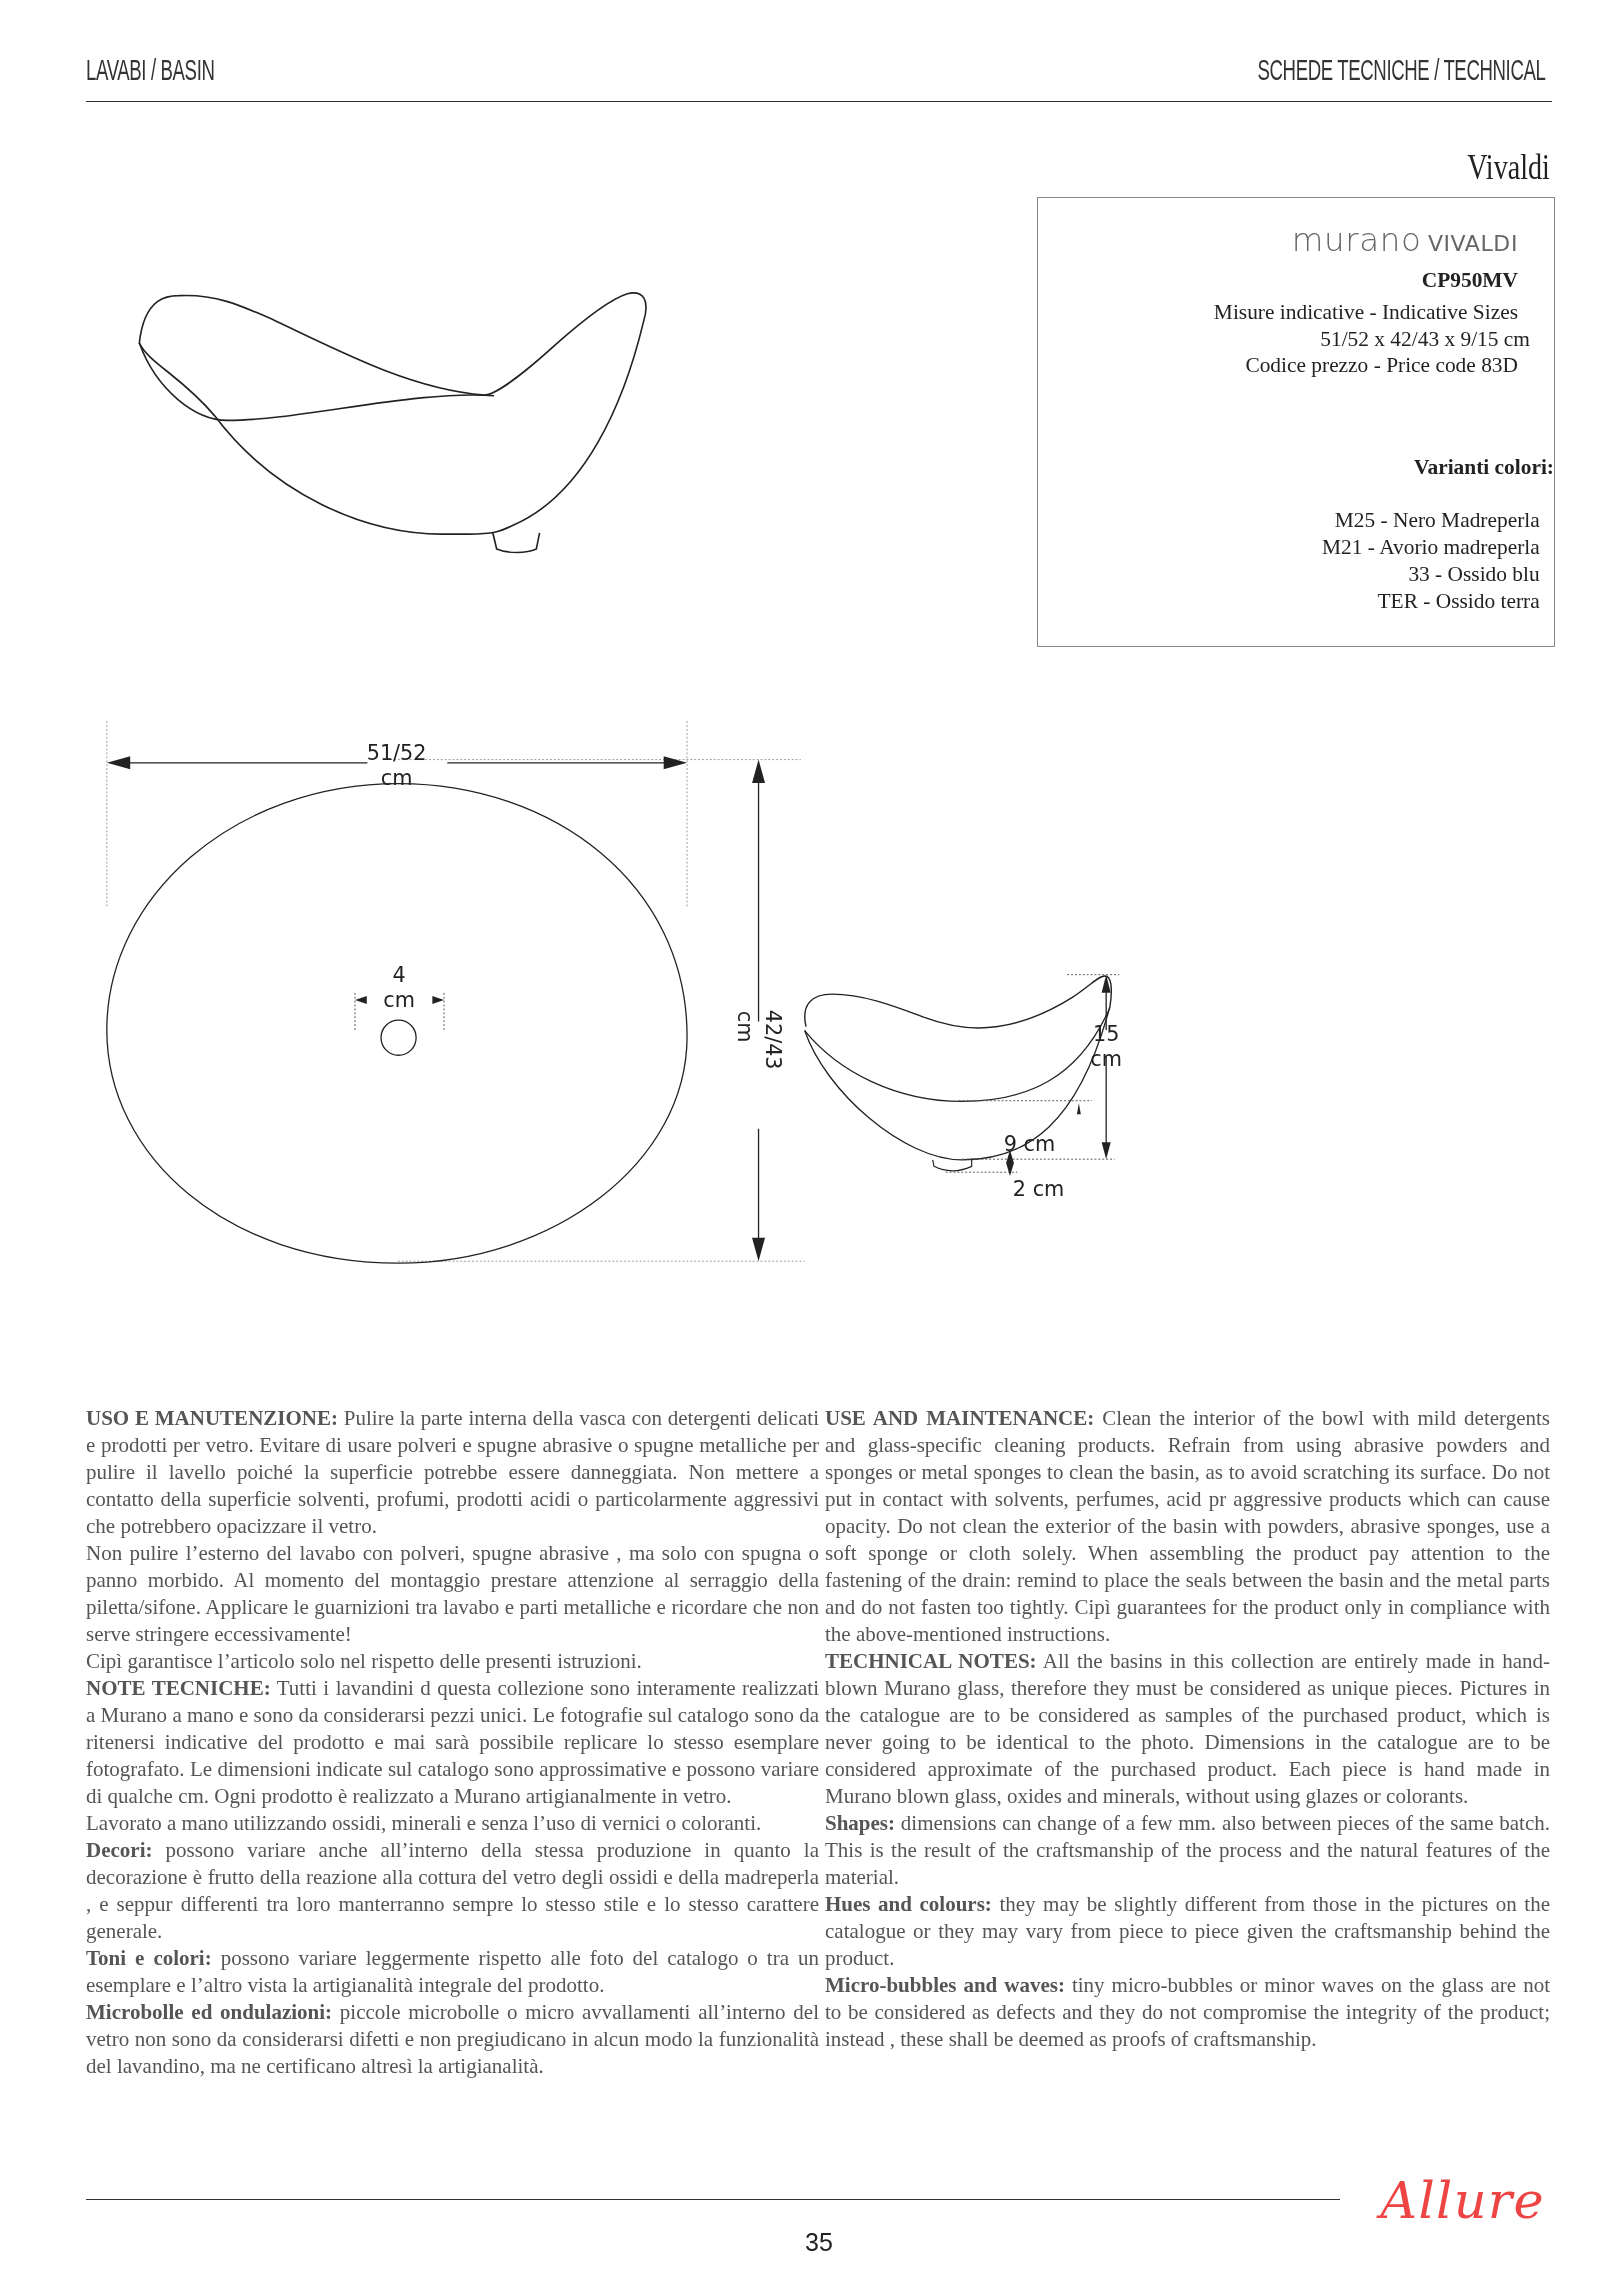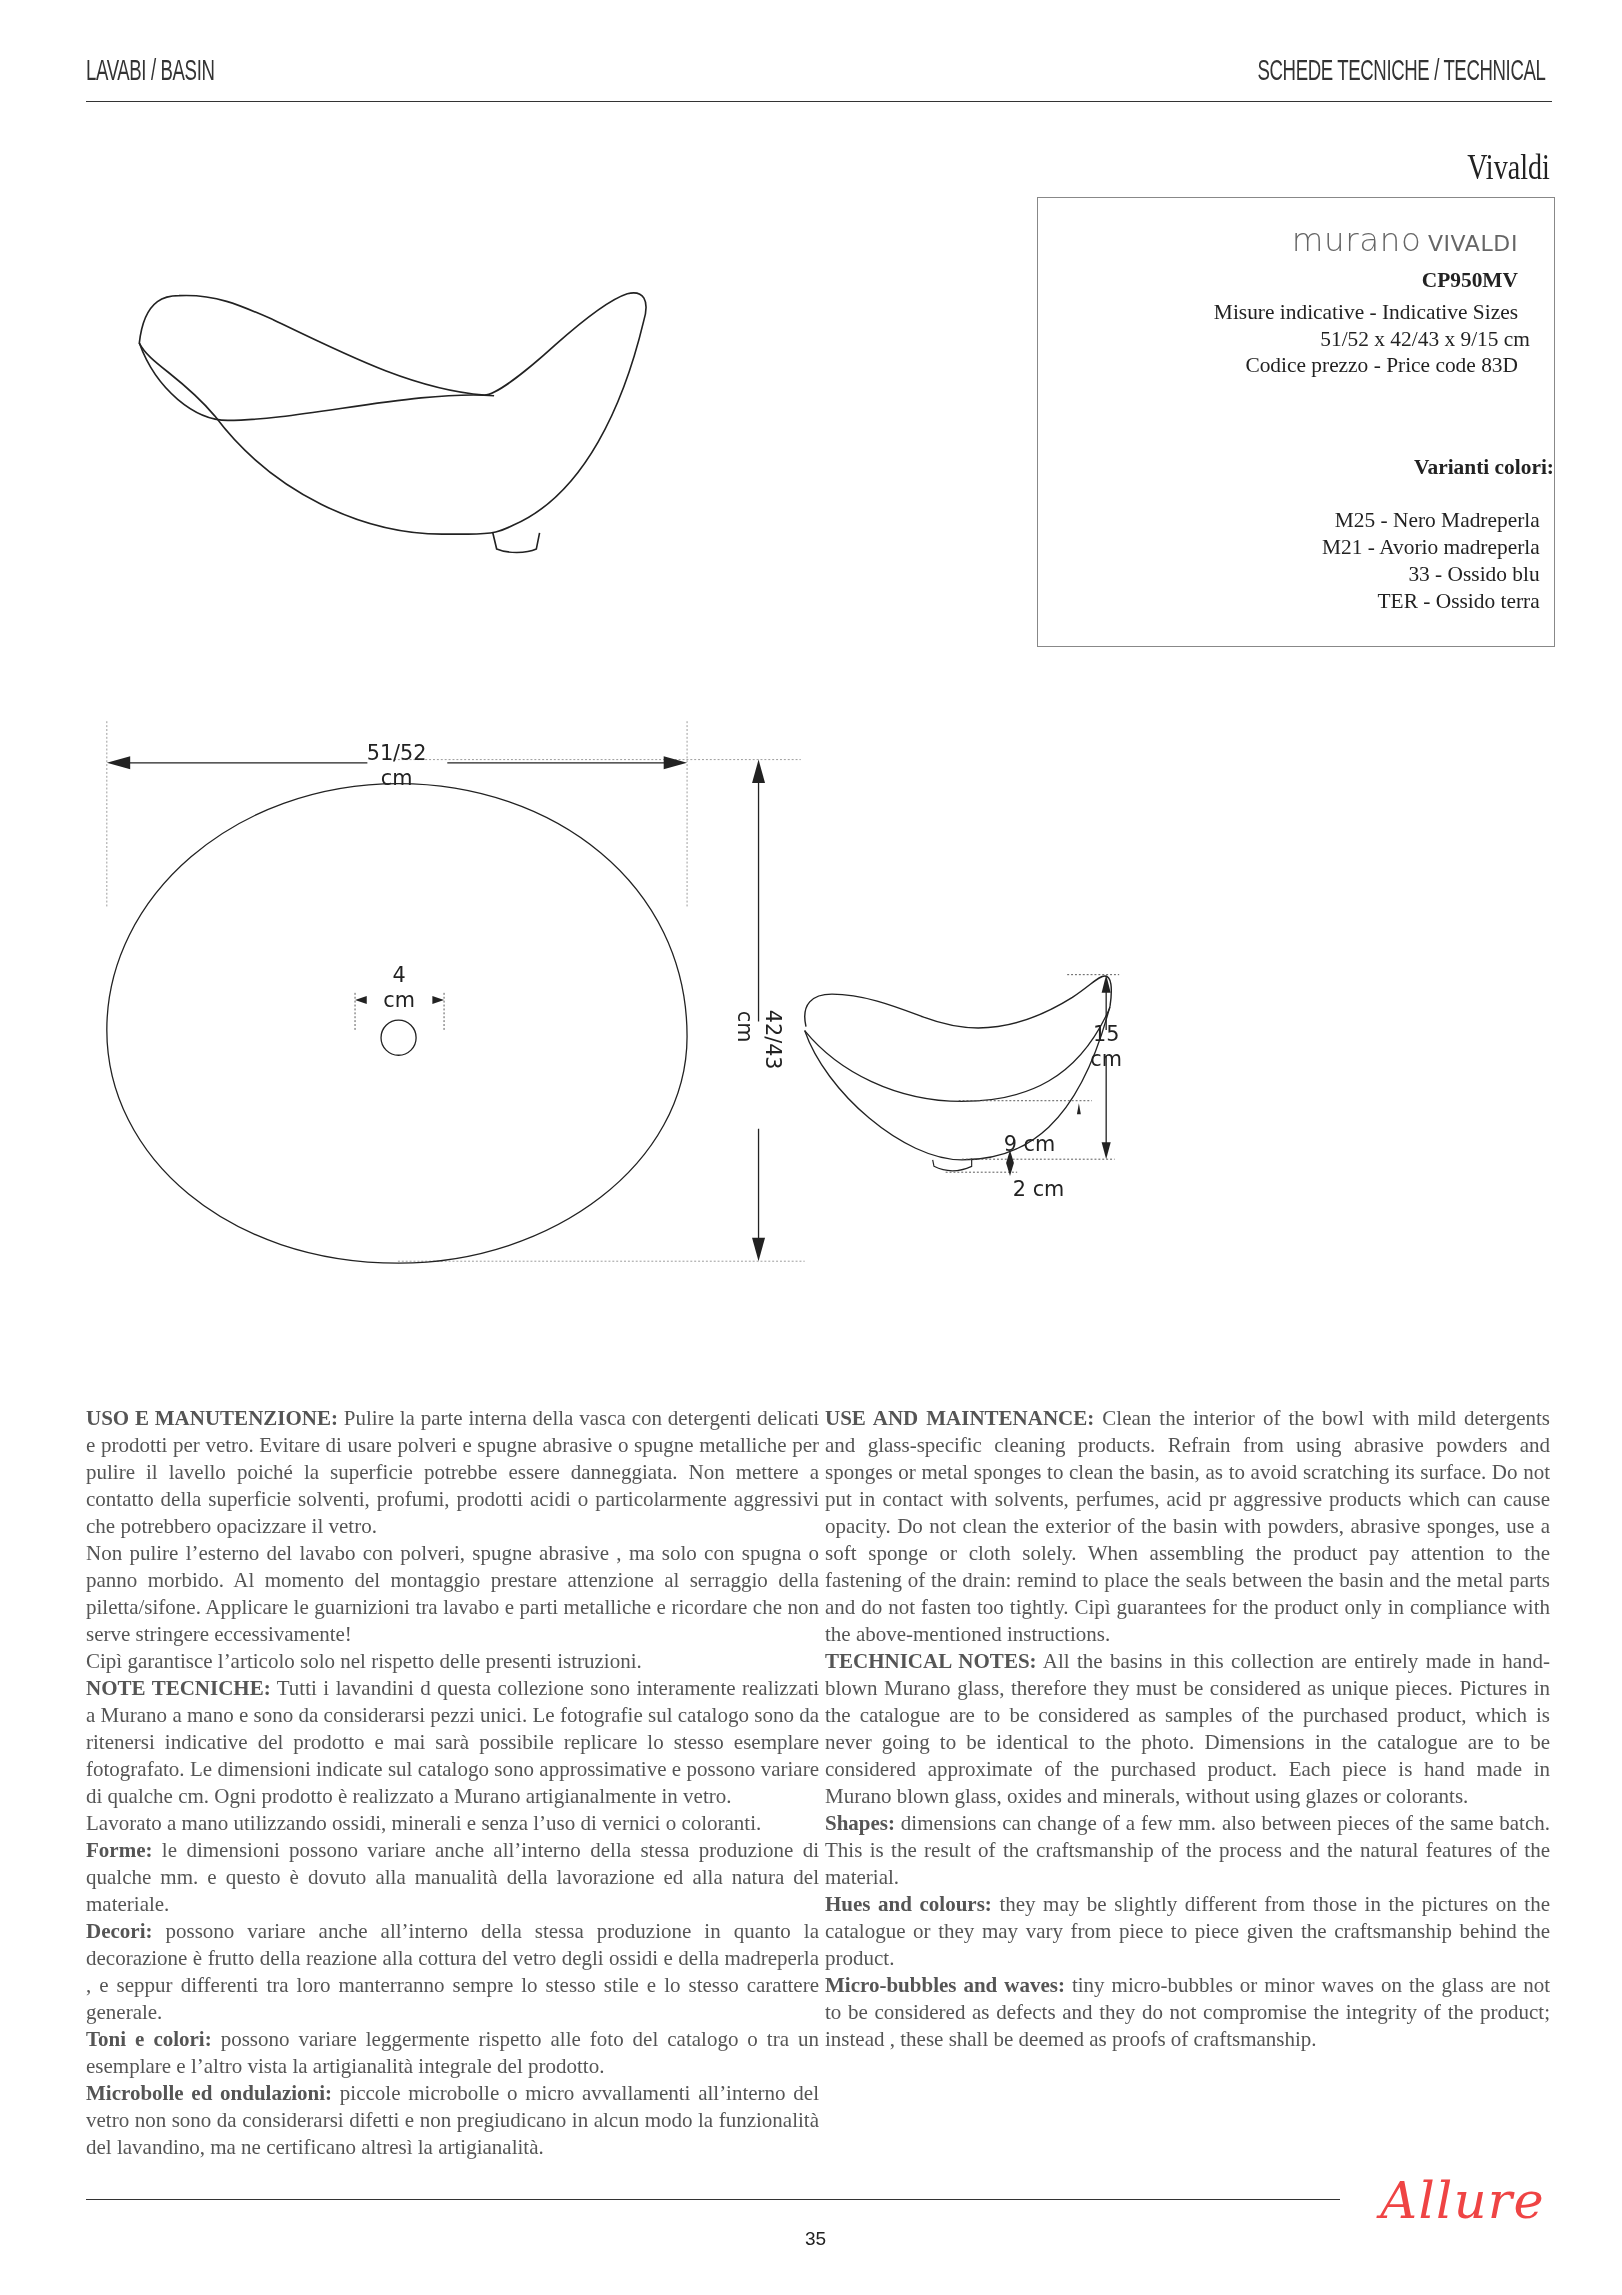--- a/index.html
+++ b/index.html
@@ -119,7 +119,6 @@
   <p><span>Cipì garantisce l’articolo solo nel rispetto delle presenti istruzioni.</span></p>
   <p><span class="lbl">NOTE TECNICHE:</span><span> Tutti i lavandini d questa collezione sono interamente realizzati a Murano a mano e sono da considerarsi pezzi unici. Le fotografie sul catalogo sono da ritenersi indicative del prodotto e mai sarà possibile replicare lo stesso esemplare fotografato. Le dimensioni indicate sul catalogo sono approssimative e possono variare di qualche cm. Ogni prodotto è realizzato a Murano artigianalmente in vetro.</span></p>
   <p><span>Lavorato a mano utilizzando ossidi, minerali e senza l’uso di vernici o coloranti.</span></p>
-  <p><span class="lbl">Forme:</span><span> le dimensioni possono variare anche all’interno della stessa produzione di qualche mm. e questo è dovuto alla manualità della lavorazione ed alla natura del materiale.</span></p>
   <p><span class="lbl">Decori:</span><span> possono variare anche all’interno della stessa produzione in quanto la decorazione è frutto della reazione alla cottura del vetro degli ossidi e della madreperla , e seppur differenti tra loro manterranno sempre lo stesso stile e lo stesso carattere generale.</span></p>
   <p><span class="lbl">Toni e colori:</span><span> possono variare leggermente rispetto alle foto del catalogo o tra un esemplare e l’altro vista la artigianalità integrale del prodotto.</span></p>
   <p><span class="lbl">Microbolle ed ondulazioni:</span><span> piccole microbolle o micro avvallamenti all’interno del vetro non sono da considerarsi difetti e non pregiudicano in alcun modo la funzionalità del lavandino, ma ne certificano altresì la artigianalità.</span></p>

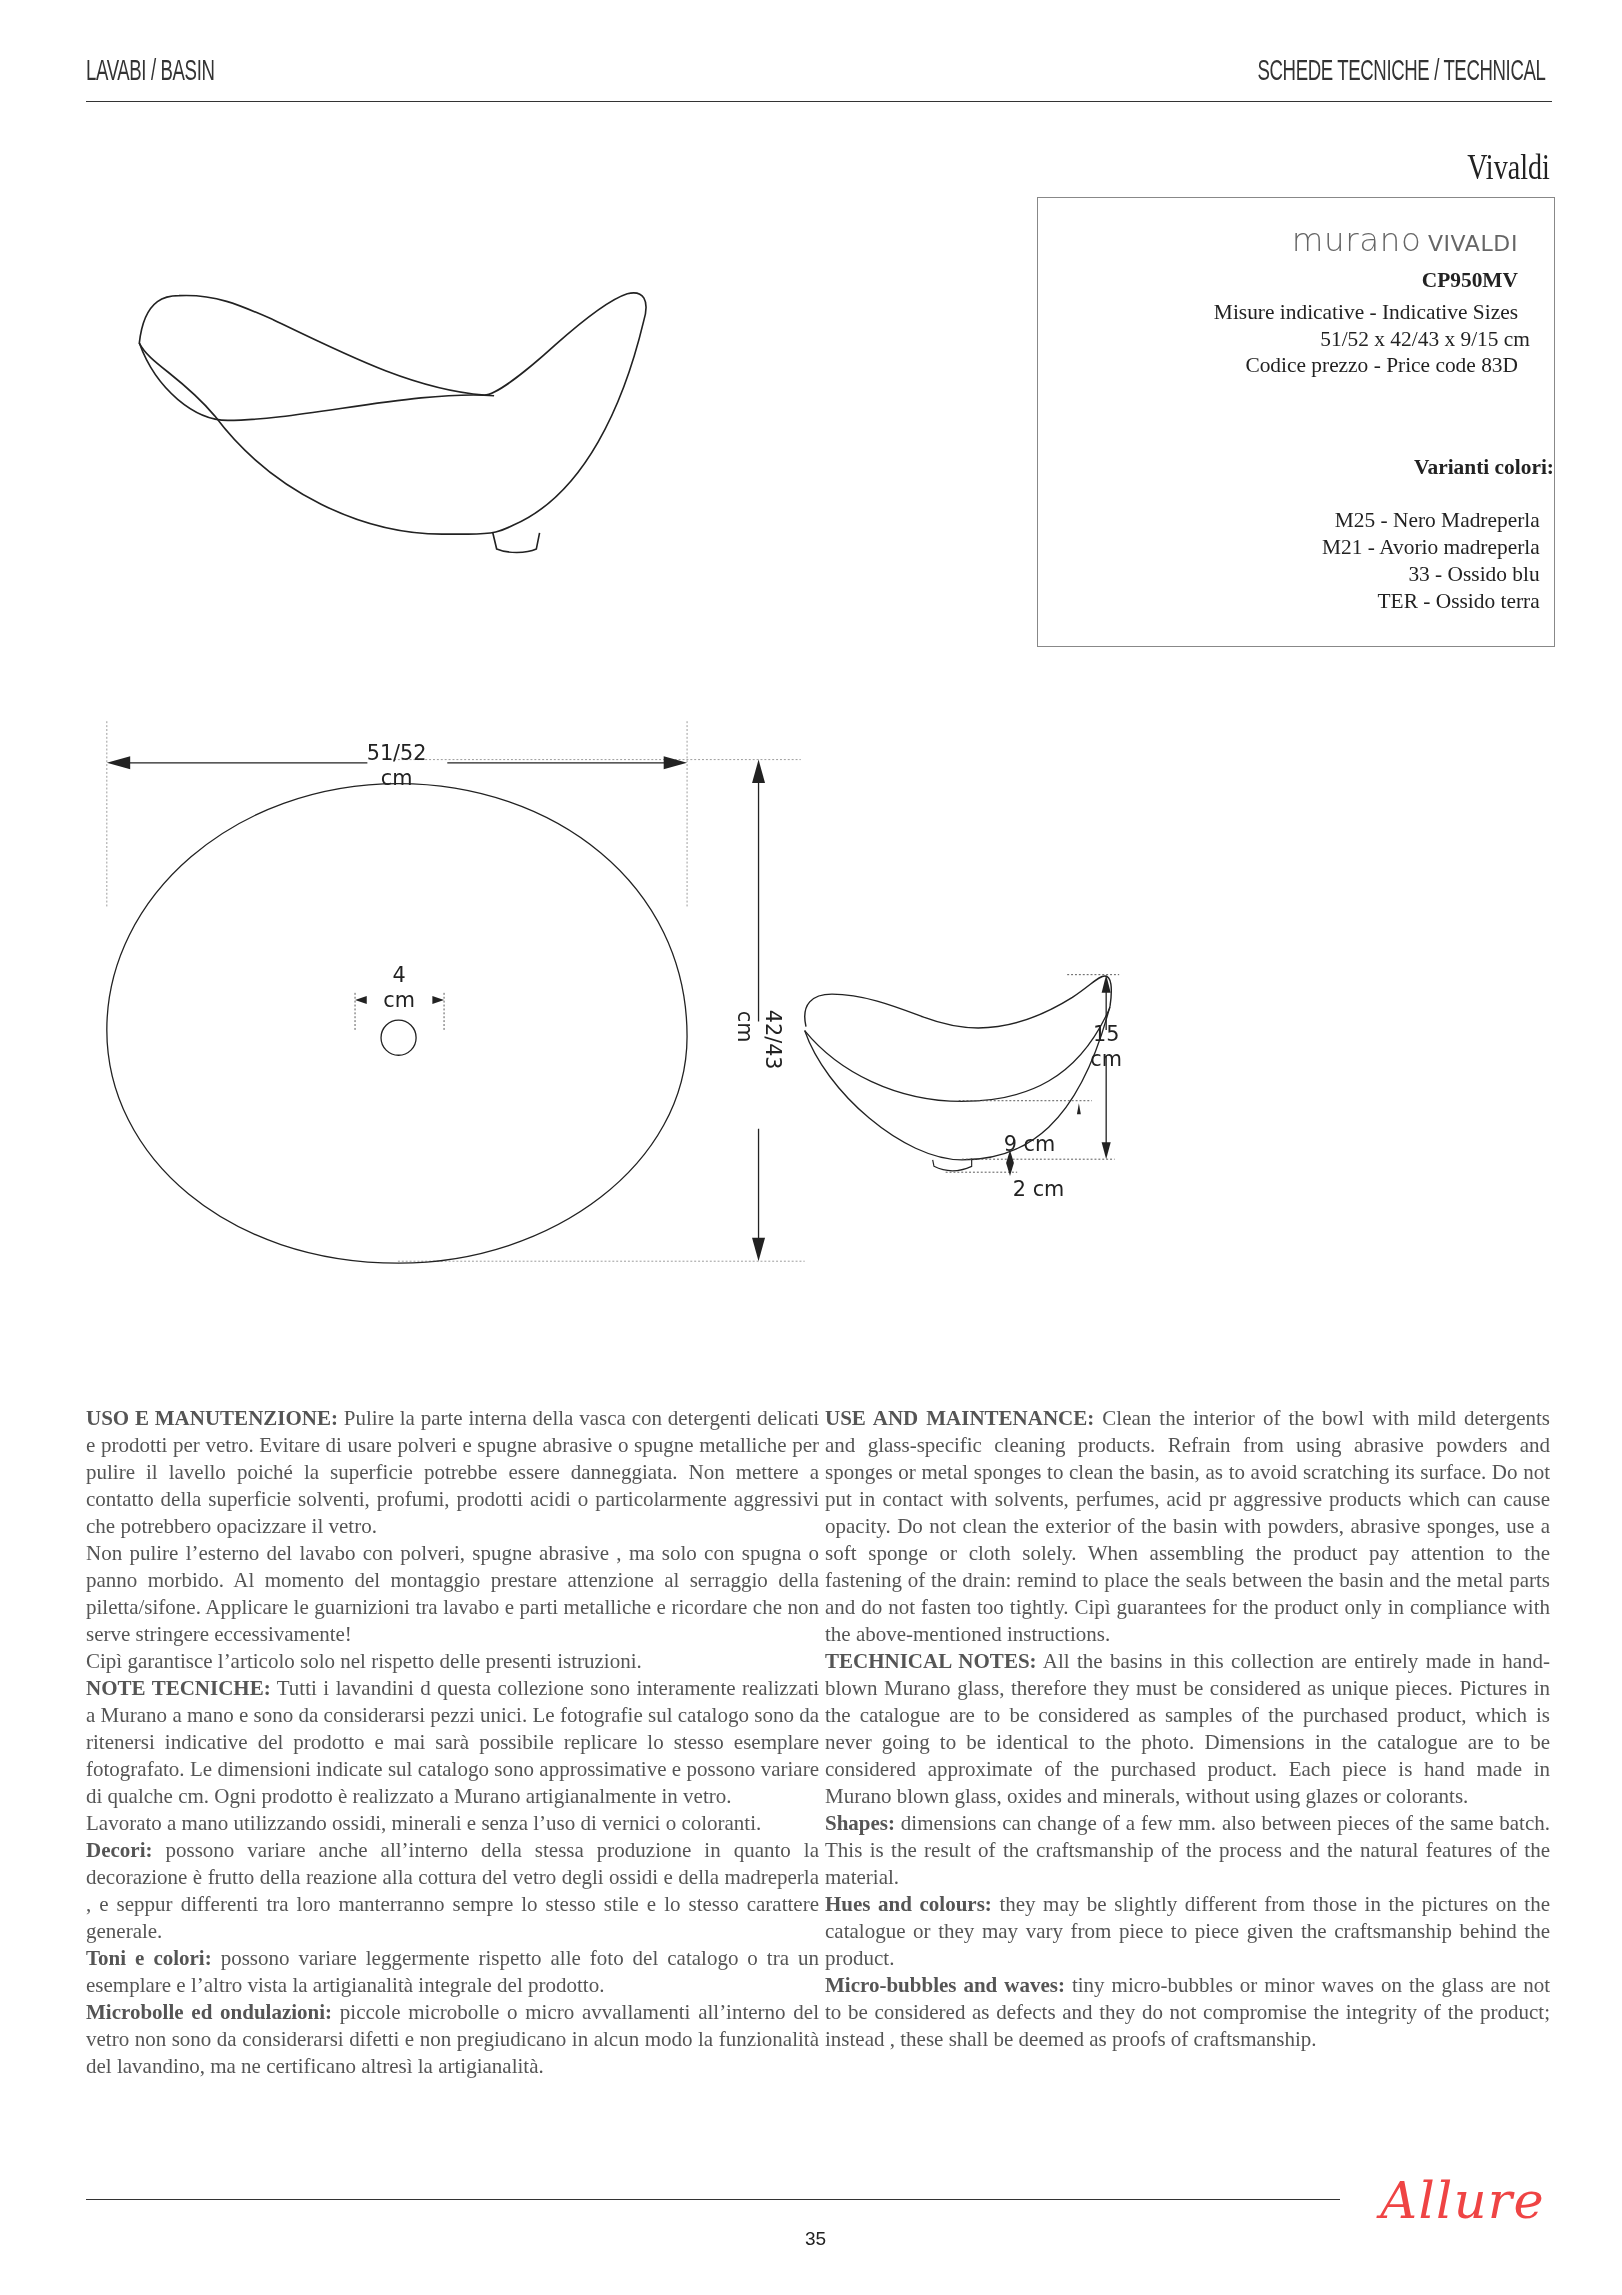--- a/index.html
+++ b/index.html
@@ -23,7 +23,7 @@
   #text-right { left: 825px; width: 725px; }
   #text-left p, #text-right p { margin: 0; }
   .lbl { font-weight: bold; color: #555; }
-  #page-num { left: 805px; top: 2228px; font-family: "Liberation Sans", sans-serif; font-size: 19px; color: #222; }
+  #page-num { left: 805px; top: 2228px; font-family: "Liberation Sans", sans-serif; font-size: 25px; color: #222; }
   #allure { right: 78px; top: 2171px; font-family: "DejaVu Serif", serif; font-style: italic; font-size: 51px; color: #ef4444; letter-spacing: 1.3px; }
 </style>
 </head>

